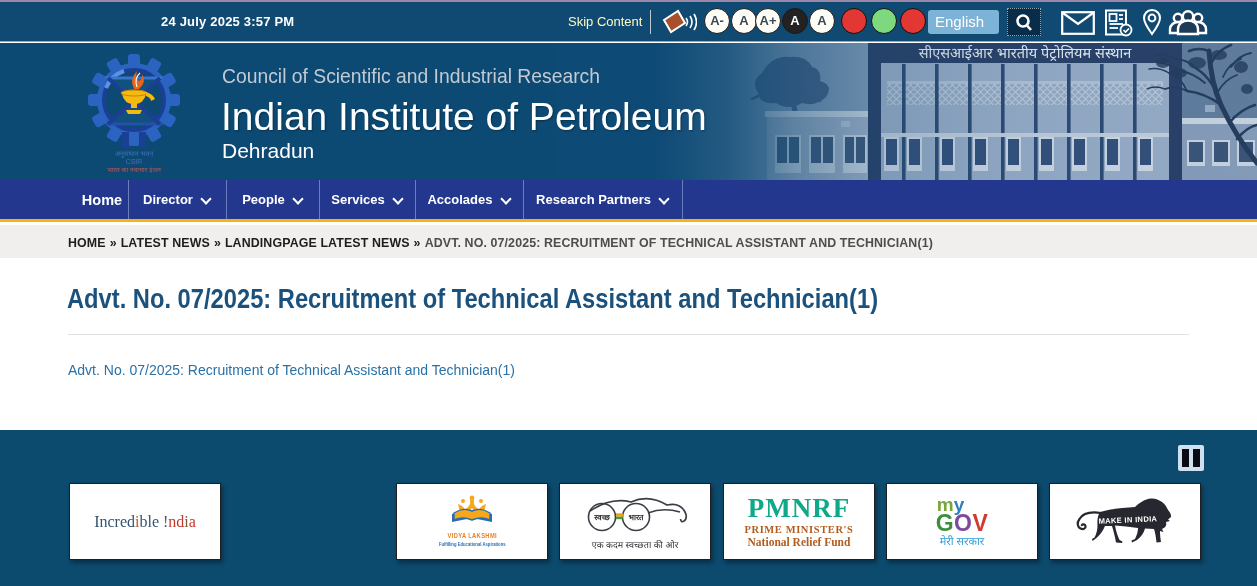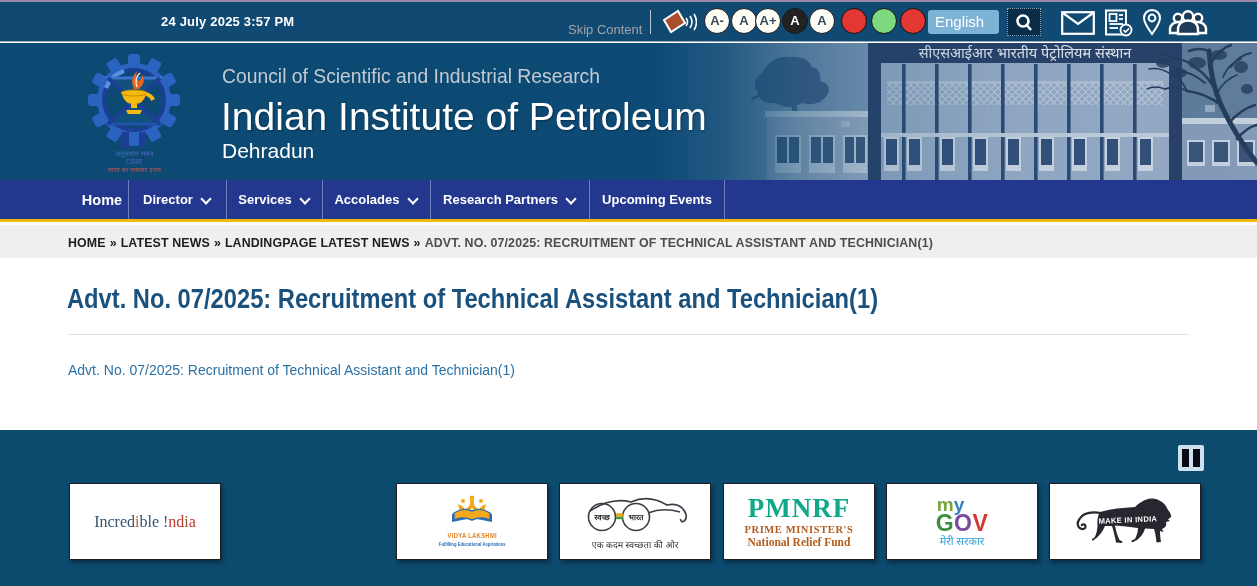--- a/index.html
+++ b/index.html
@@ -11,7 +11,7 @@
   #topline { position:absolute; top:0; left:0; width:1257px; height:2px; background:#9b87a8; }
   #topbar { position:absolute; top:2px; left:0; width:1257px; height:40px; background:#104a72; border-bottom:1px solid #97a9b6; }
   #date { position:absolute; left:161px; top:12px; color:#fff; font-size:13px; font-weight:bold; letter-spacing:0.2px;}
-  #skip { position:absolute; left:568px; top:20px; color:#a3a3a3; font-size:13px; }
+  #skip { position:absolute; left:568px; top:12px; color:#fef9c3; font-size:13px; }
   .tsep { position:absolute; top:8px; width:1px; height:24px; background:#b9c6d0; }
   .circ { position:absolute; top:6px; width:26px; height:26px; border-radius:50%; background:#fdfdf6; border:1px solid #1a1a1a;
           color:#3a4a56; font-weight:bold; font-size:13px; text-align:center; line-height:24px; }

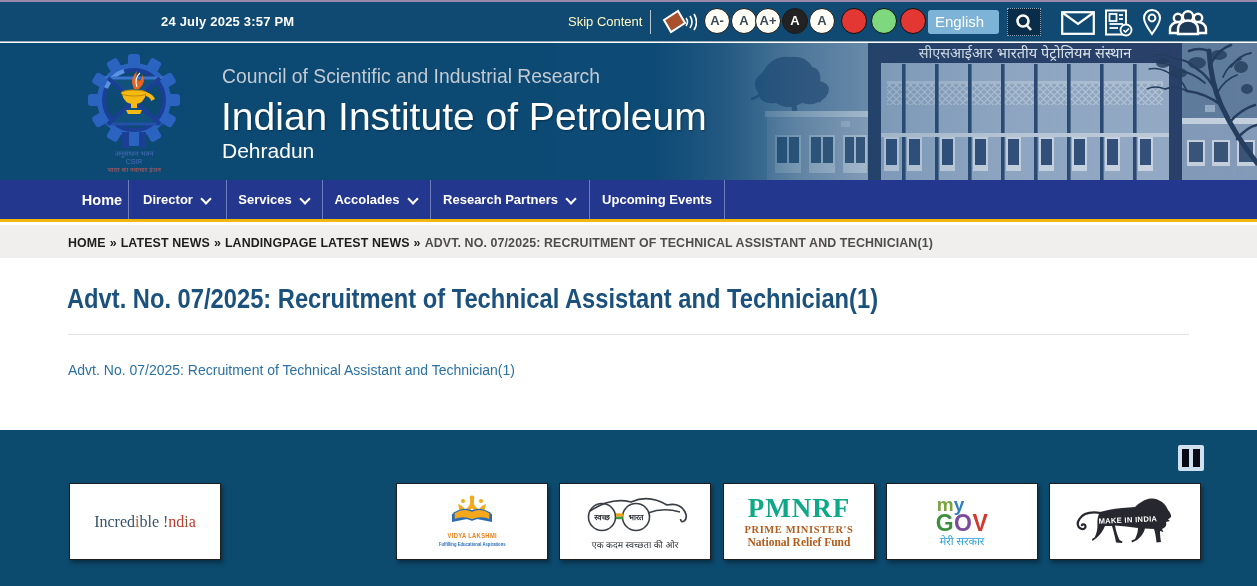--- a/index.html
+++ b/index.html
@@ -273,6 +273,7 @@
     <ul>
       <li style="width:67px; font-size:14.5px; padding-left:14px;">Home</li>
       <li style="width:98px;">Director<span class="chev"></span></li>
+      <li style="width:93px;">People<span class="chev"></span></li>
       <li style="width:96px;">Services<span class="chev"></span></li>
       <li style="width:108px;">Accolades<span class="chev"></span></li>
       <li style="width:159px;">Research Partners<span class="chev"></span></li>

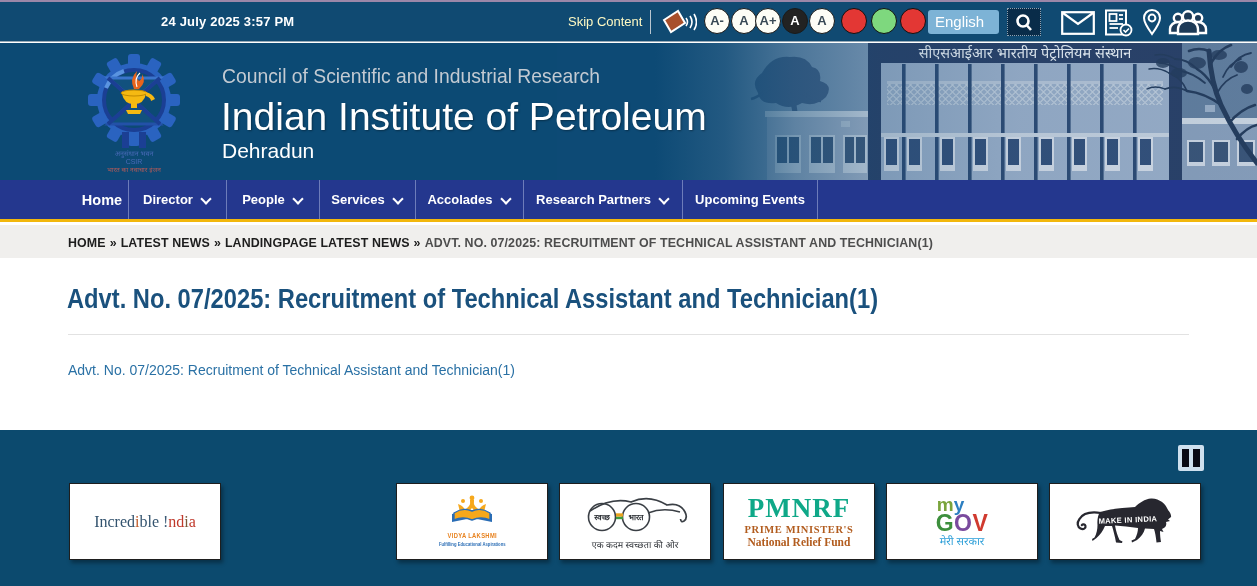--- a/index.html
+++ b/index.html
@@ -277,7 +277,6 @@
       <li style="width:96px;">Services<span class="chev"></span></li>
       <li style="width:108px;">Accolades<span class="chev"></span></li>
       <li style="width:159px;">Research Partners<span class="chev"></span></li>
-      <li style="width:135px;">Upcoming Events</li>
     </ul>
   </div>
 

